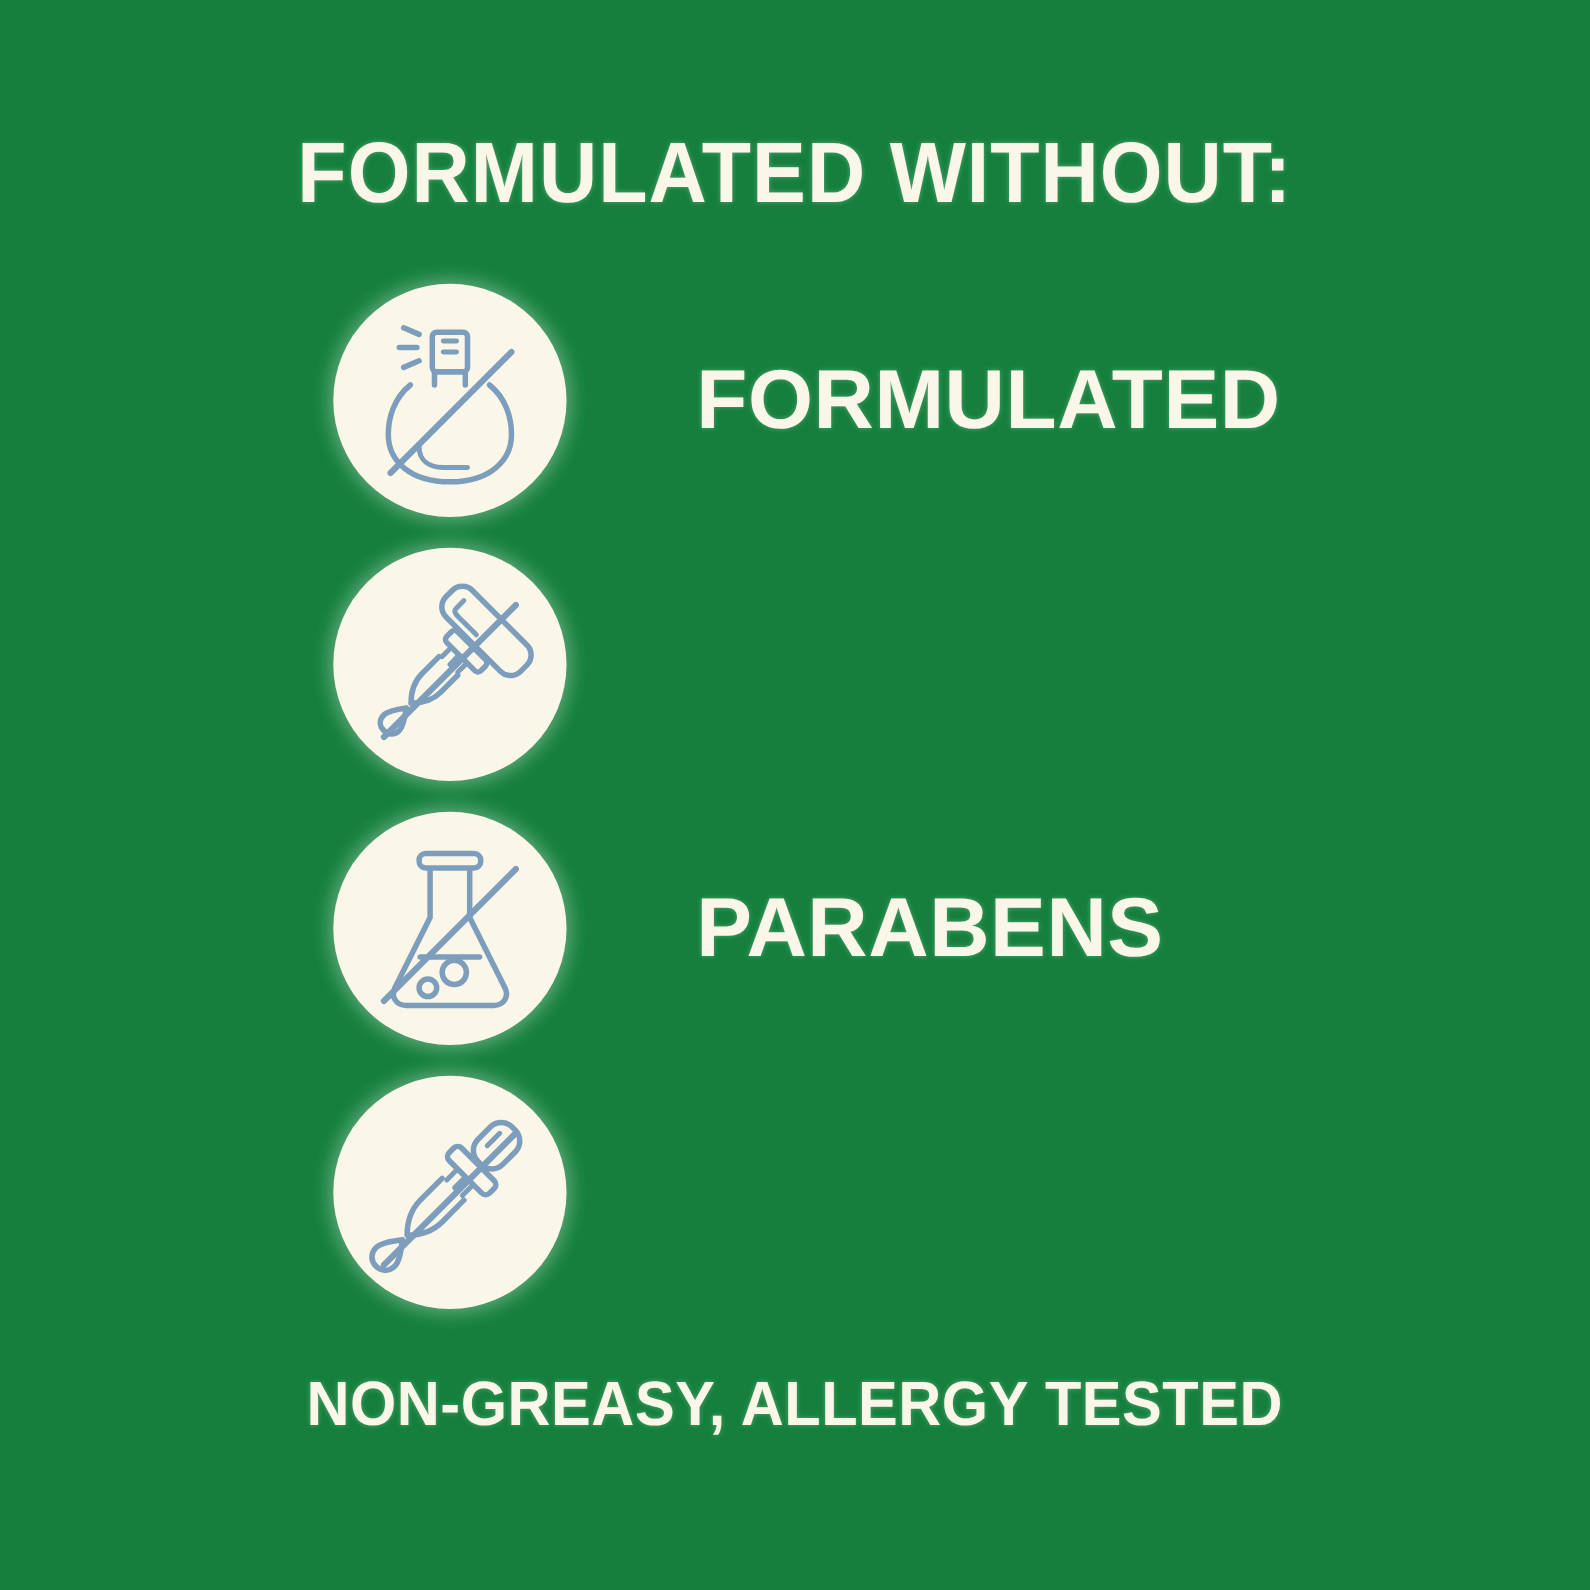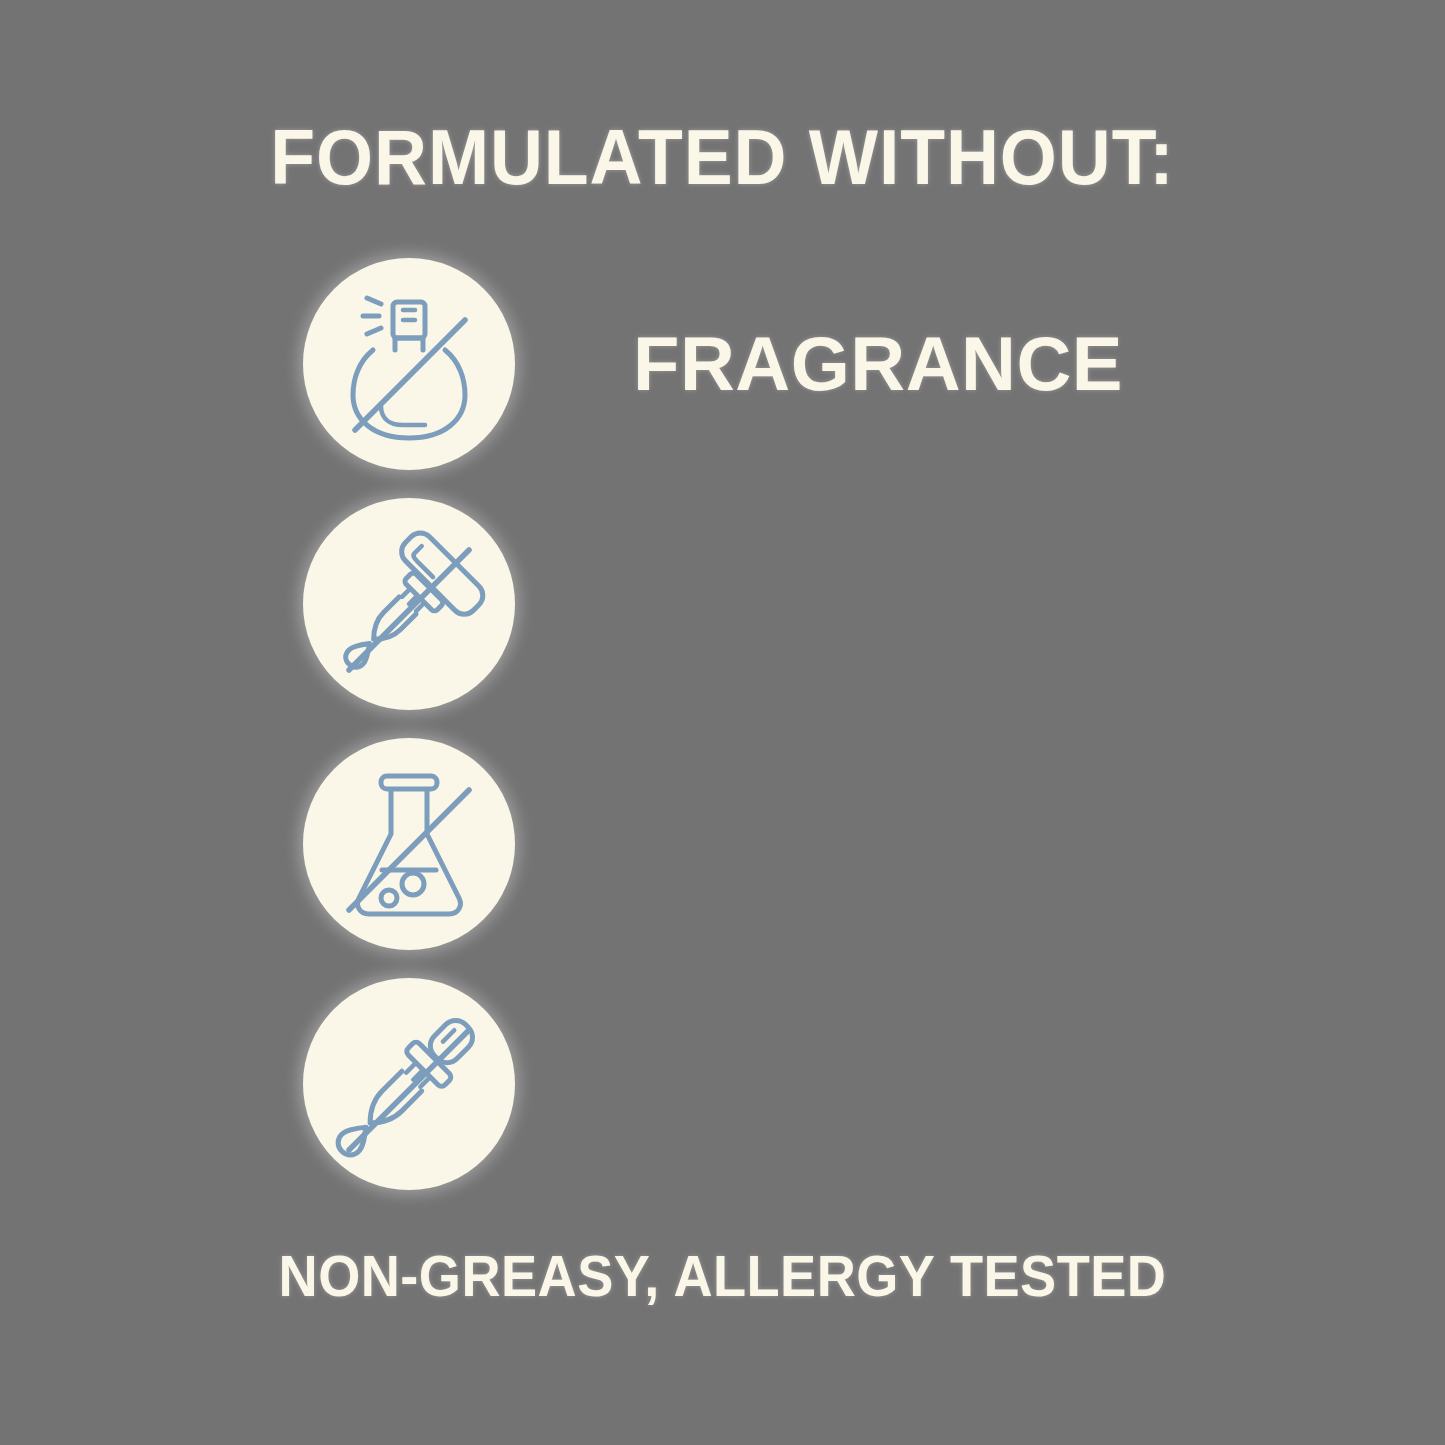--- a/index.html
+++ b/index.html
@@ -19,7 +19,7 @@
   .page {
     position: absolute;
     inset: 0;
-    background: #737373;
+    background: #15803d;
   }
 
   

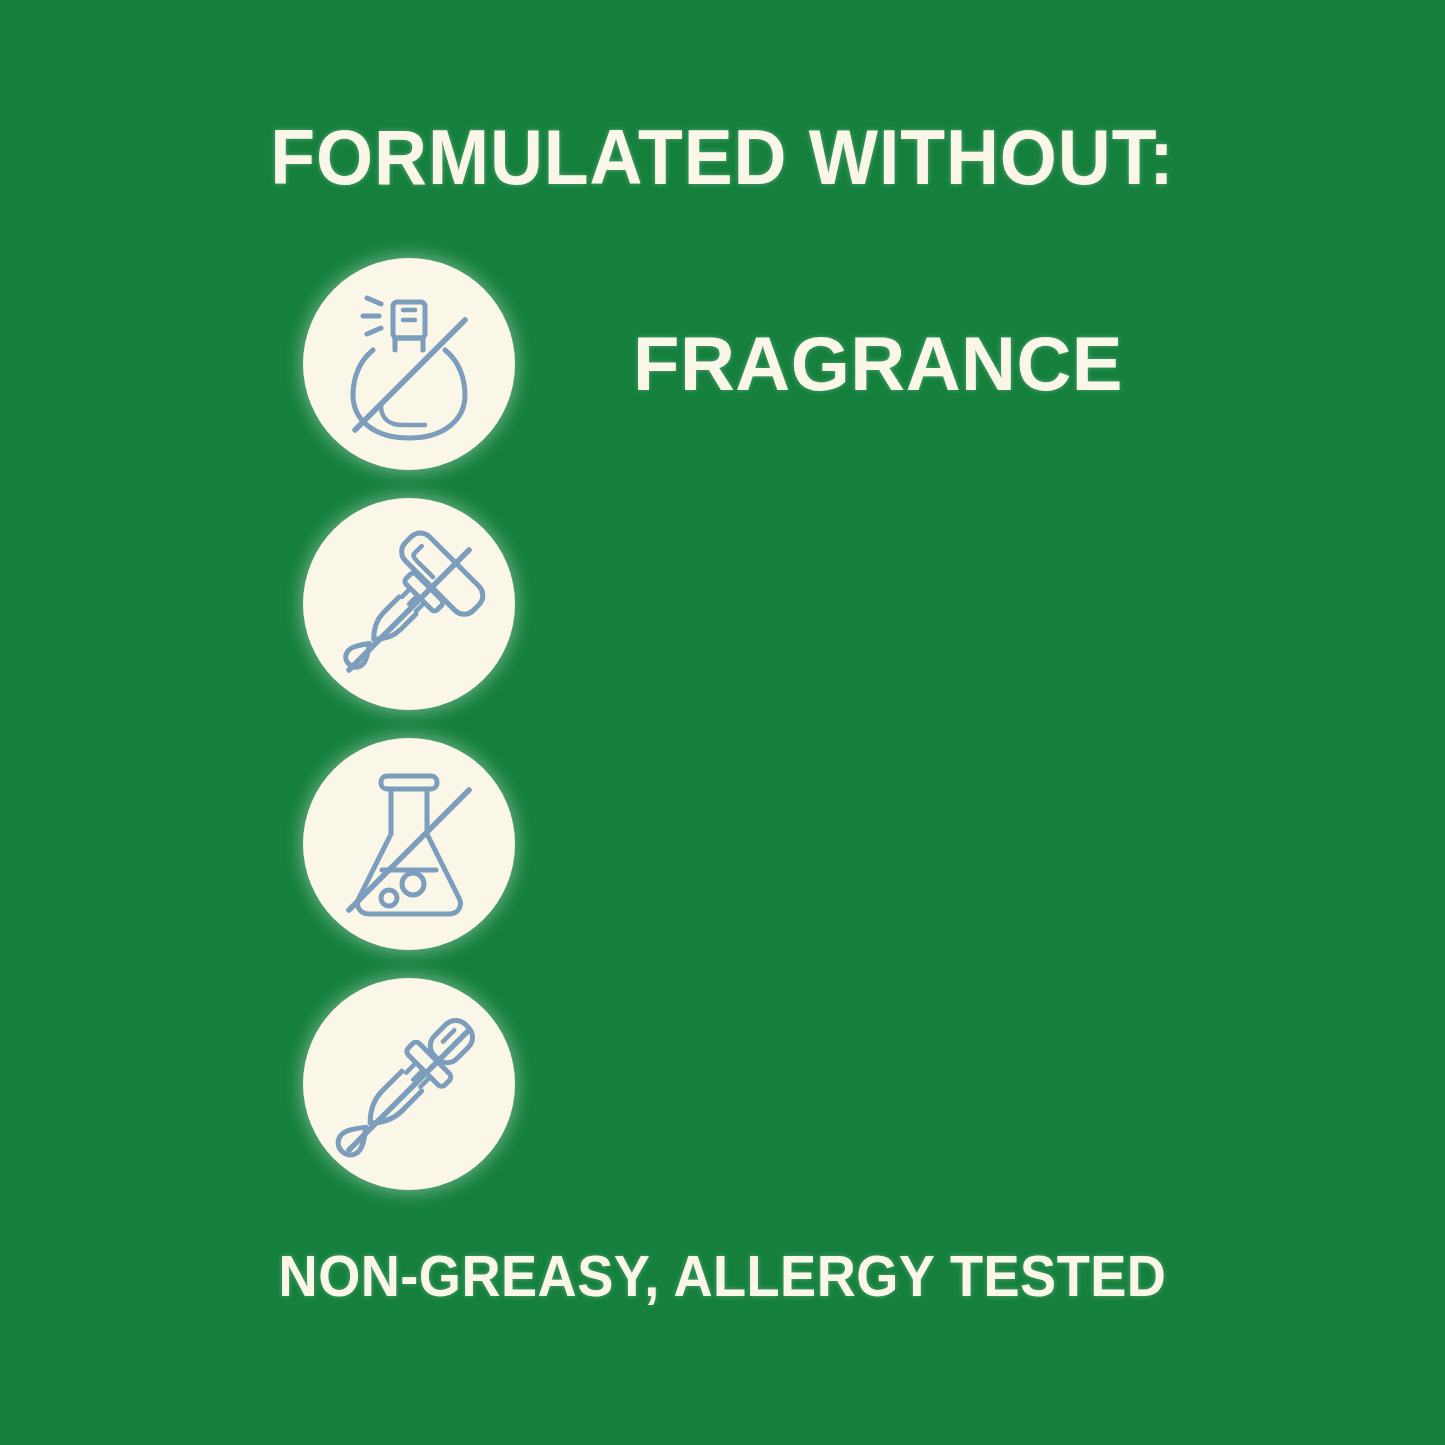--- a/index.html
+++ b/index.html
@@ -152,7 +152,7 @@
           <path class="slash" d="M52 172 L162 62"></path>
         </svg>
       </div>
-      <div class="row-label">FRAGRANCE</div>
+      <div class="row-label">FORMULATED</div>
     </div>
 
     <div class="row">

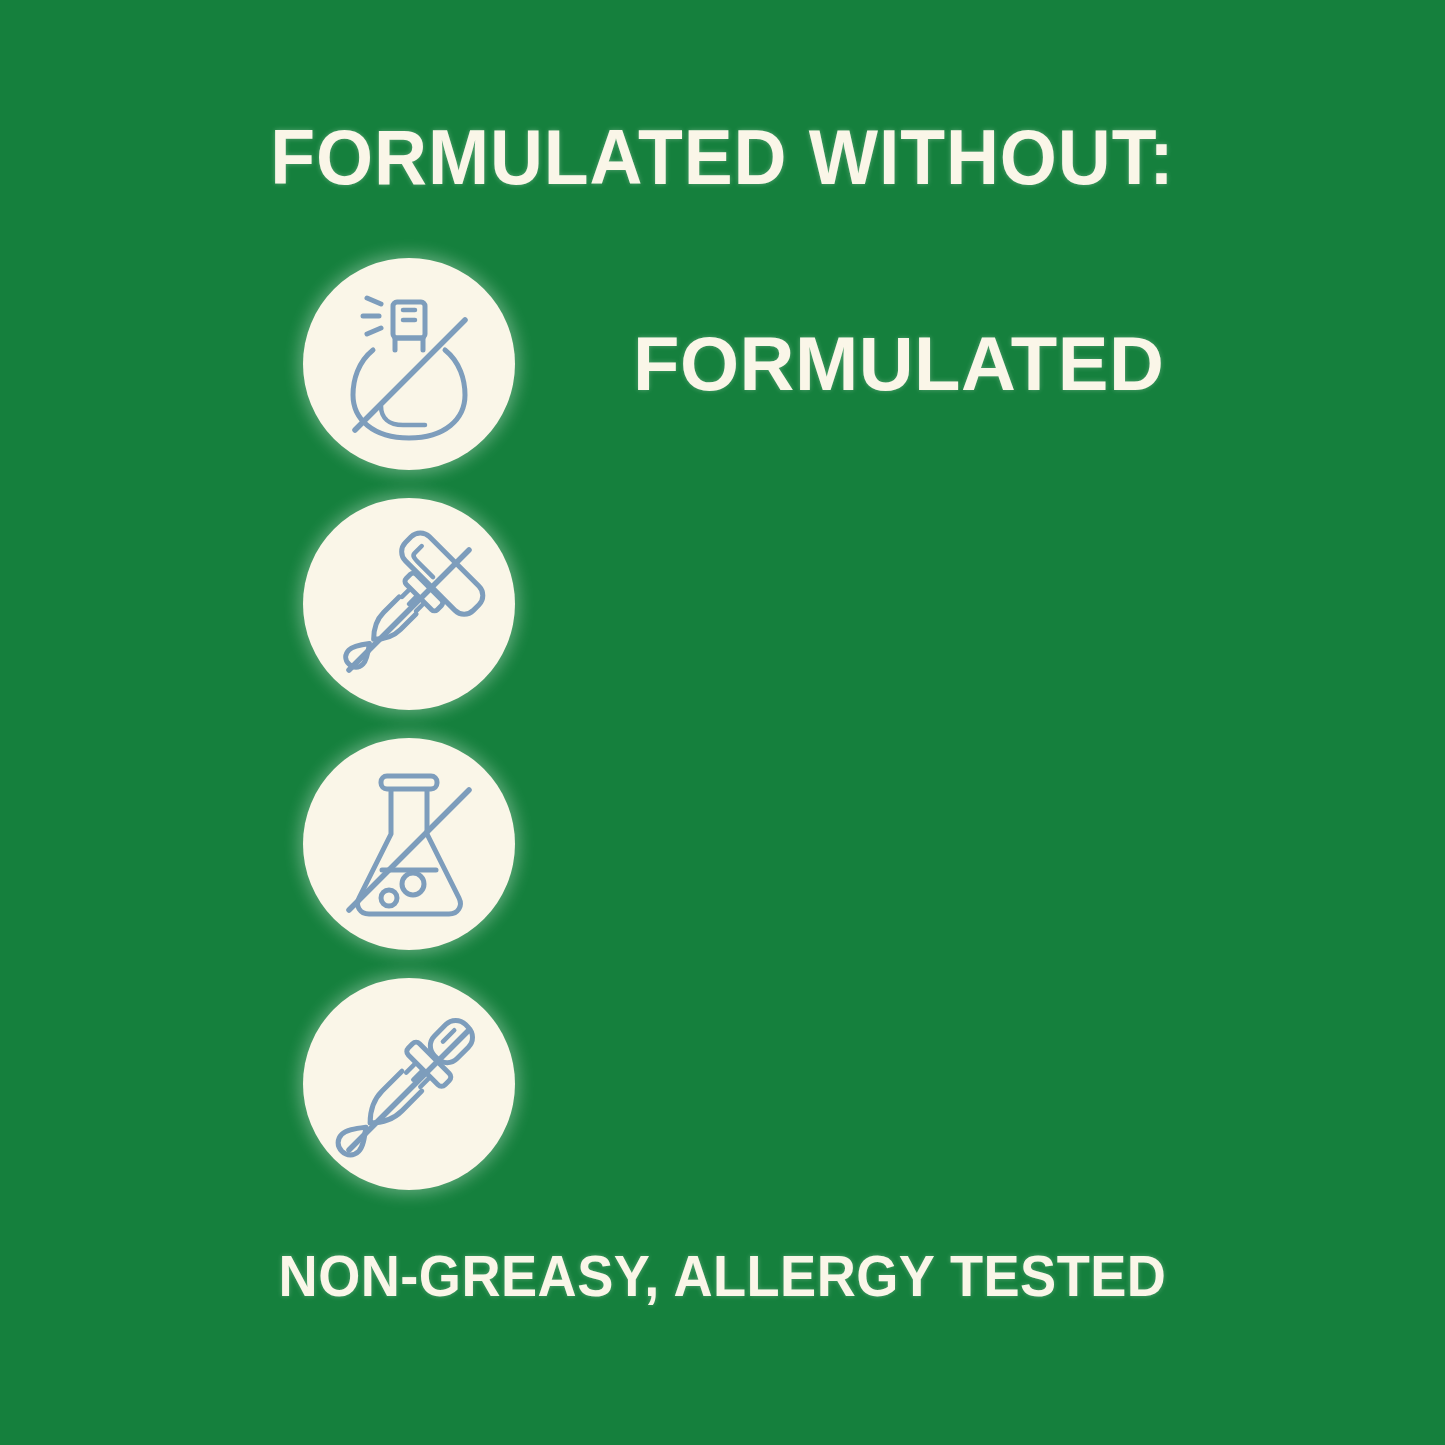--- a/index.html
+++ b/index.html
@@ -194,6 +194,7 @@
           <path class="slash" d="M46 172 L166 52"></path>
         </svg>
       </div>
+      <div class="row-label">PARABENS</div>
     </div>
 
     <div class="row">

